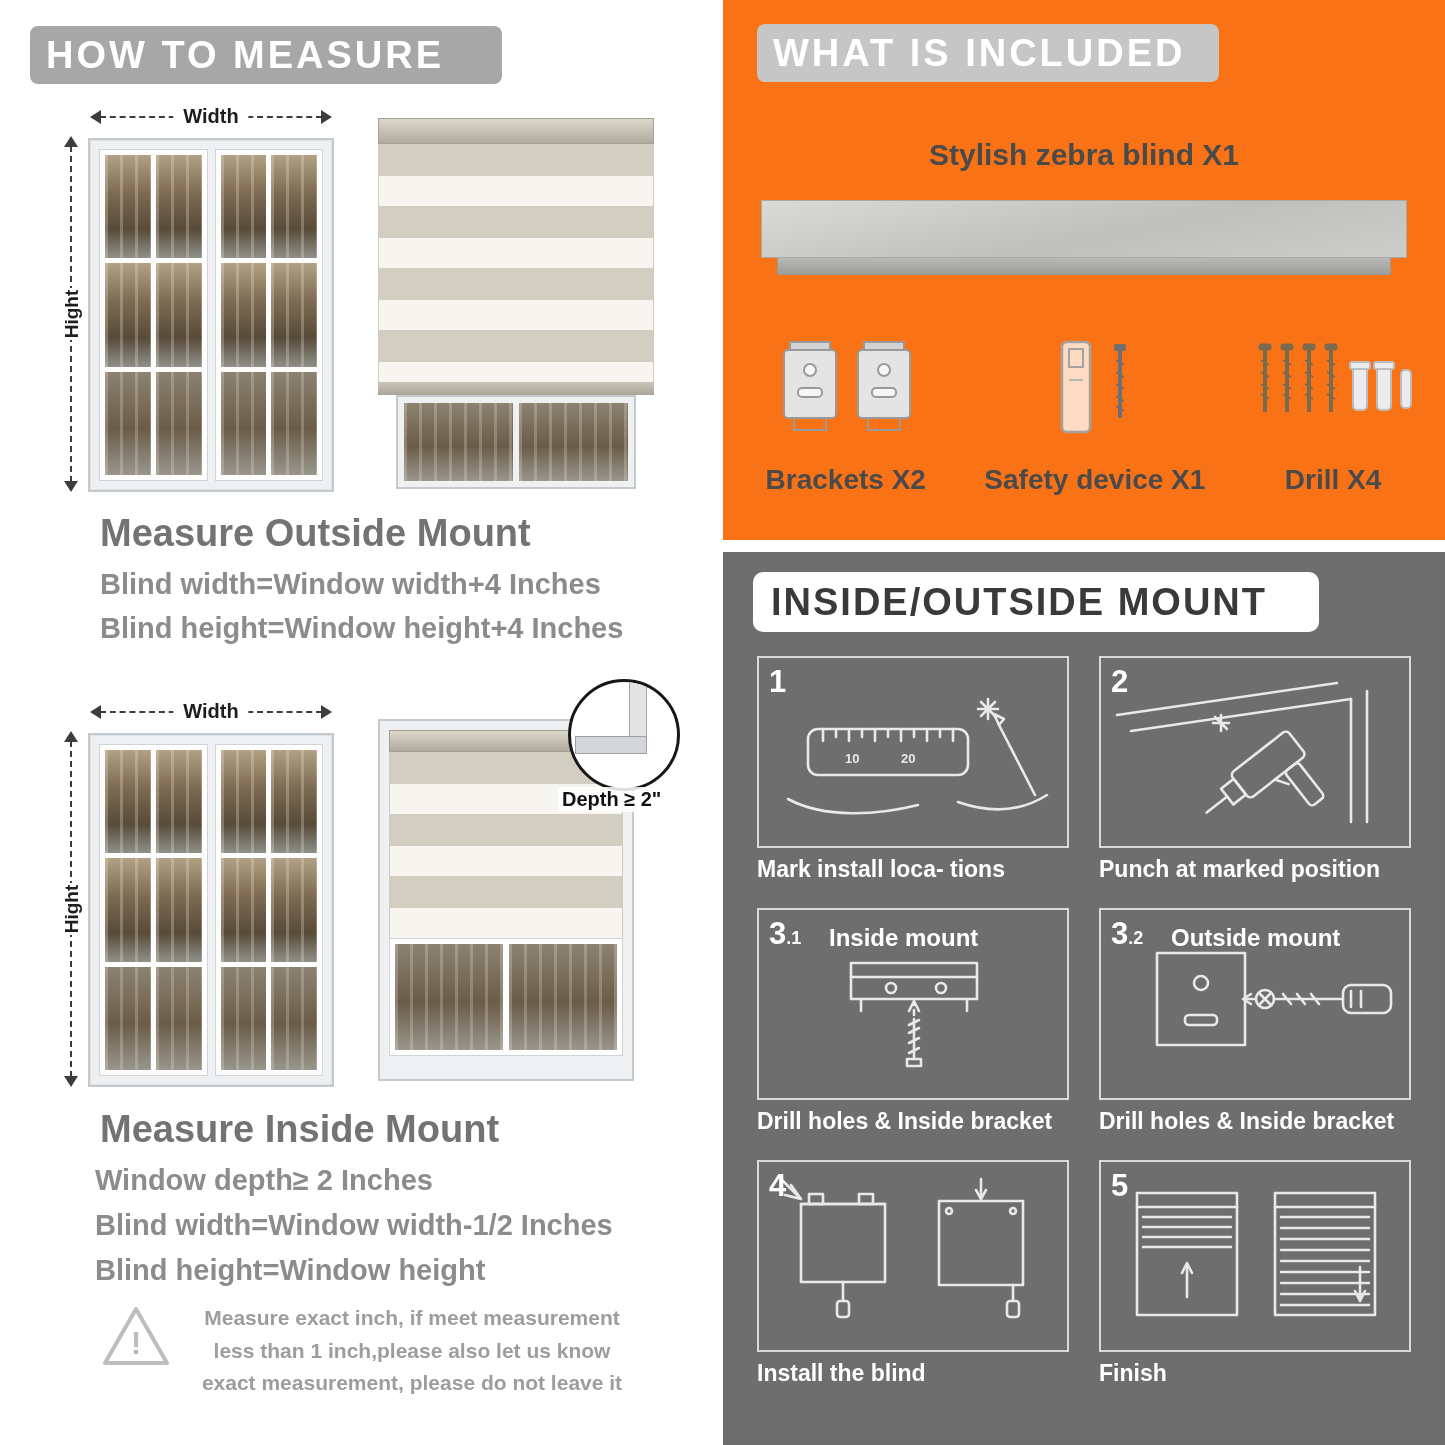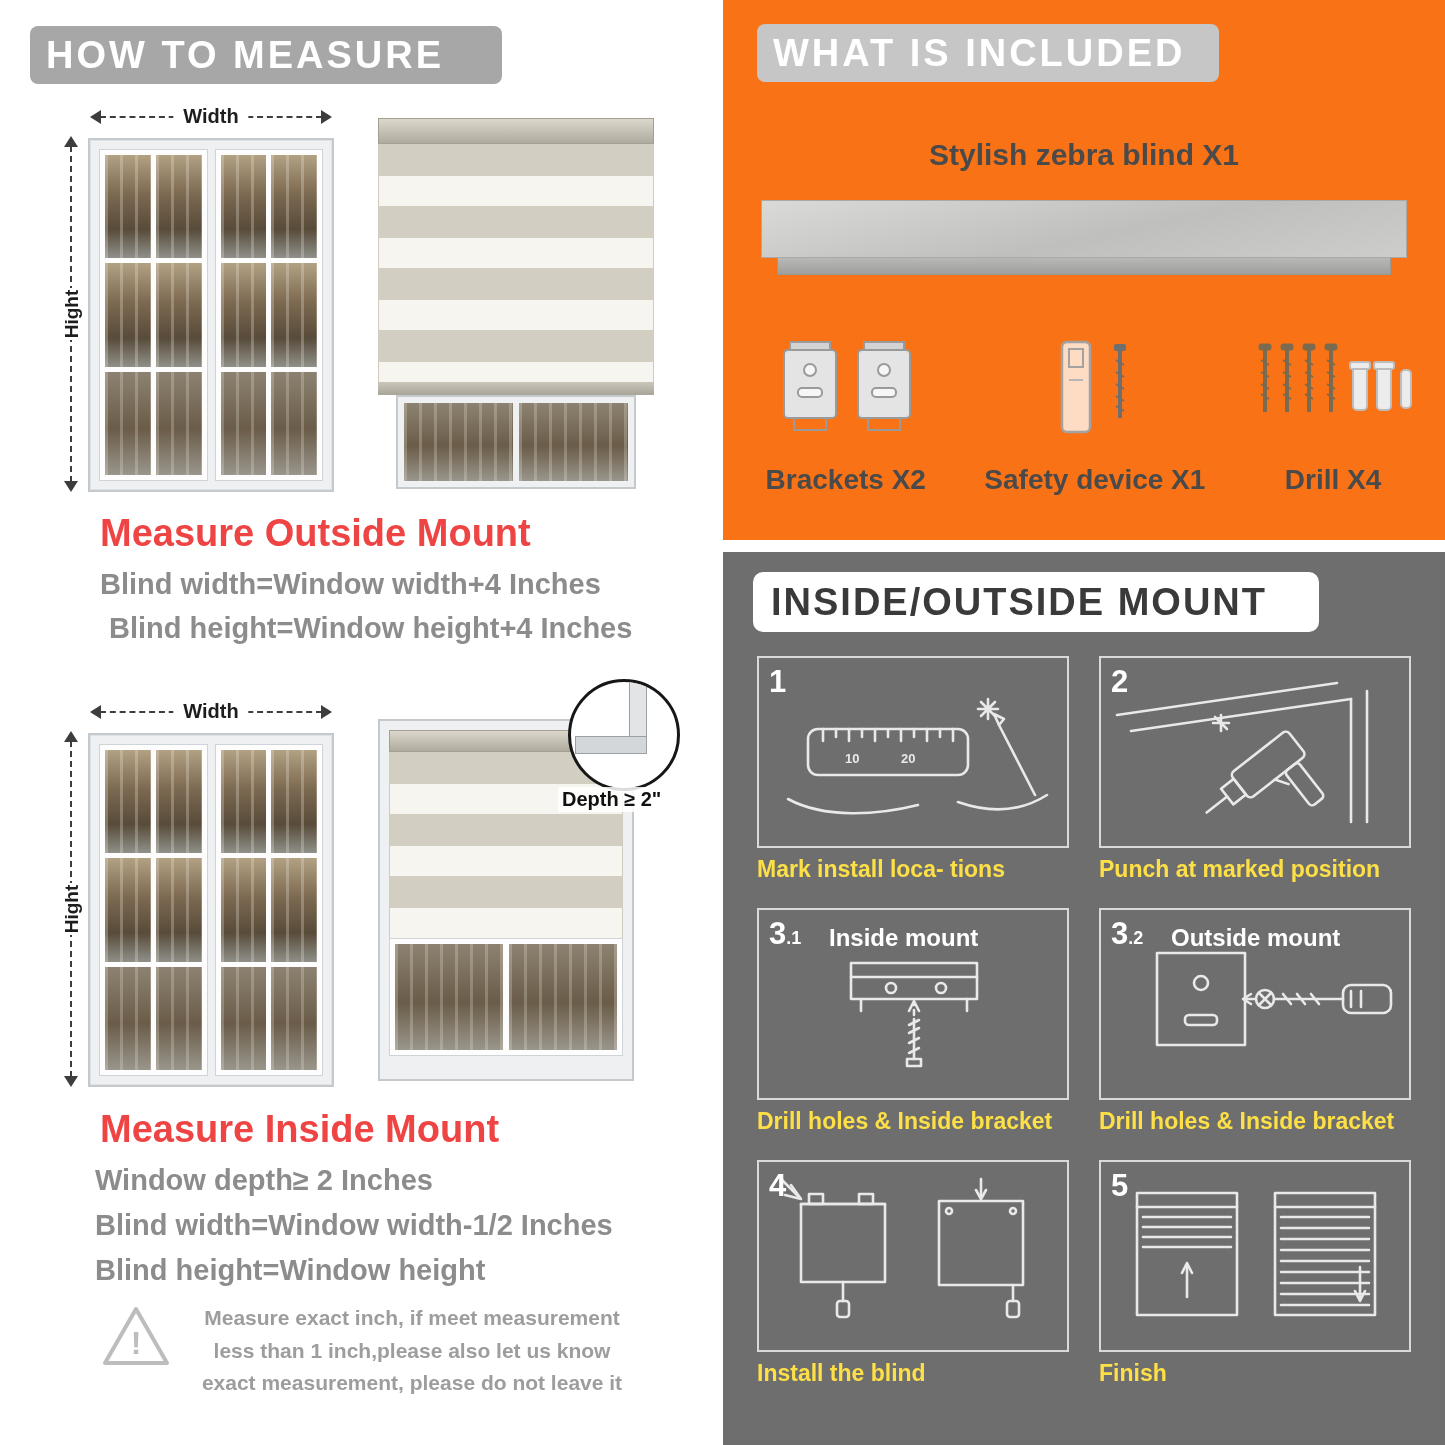--- a/index.html
+++ b/index.html
@@ -66,7 +66,7 @@
   .corner-h { position:absolute; right:30px; top:54px; width:72px; height:18px; background:#d4d7d9; border:1px solid #9aa0a4; }
   .depth-label { position:absolute; left:498px; top:92px; font-size:20px; font-weight:bold; color:#111; z-index:4; background:rgba(255,255,255,.85); padding:1px 4px; }
 
-  .measure-title { position:absolute; left:100px; font-size:38px; font-weight:bold; color:#ef4444; }
+  .measure-title { position:absolute; left:100px; font-size:38px; font-weight:bold; color:#737373; }
   .measure-line { position:absolute; left:100px; font-size:29px; font-weight:bold; color:#8c8c8c; }
   .t-out { top:512px; }
   .lo1 { top:568px; } .lo2 { top:612px;margin-left:9px; }

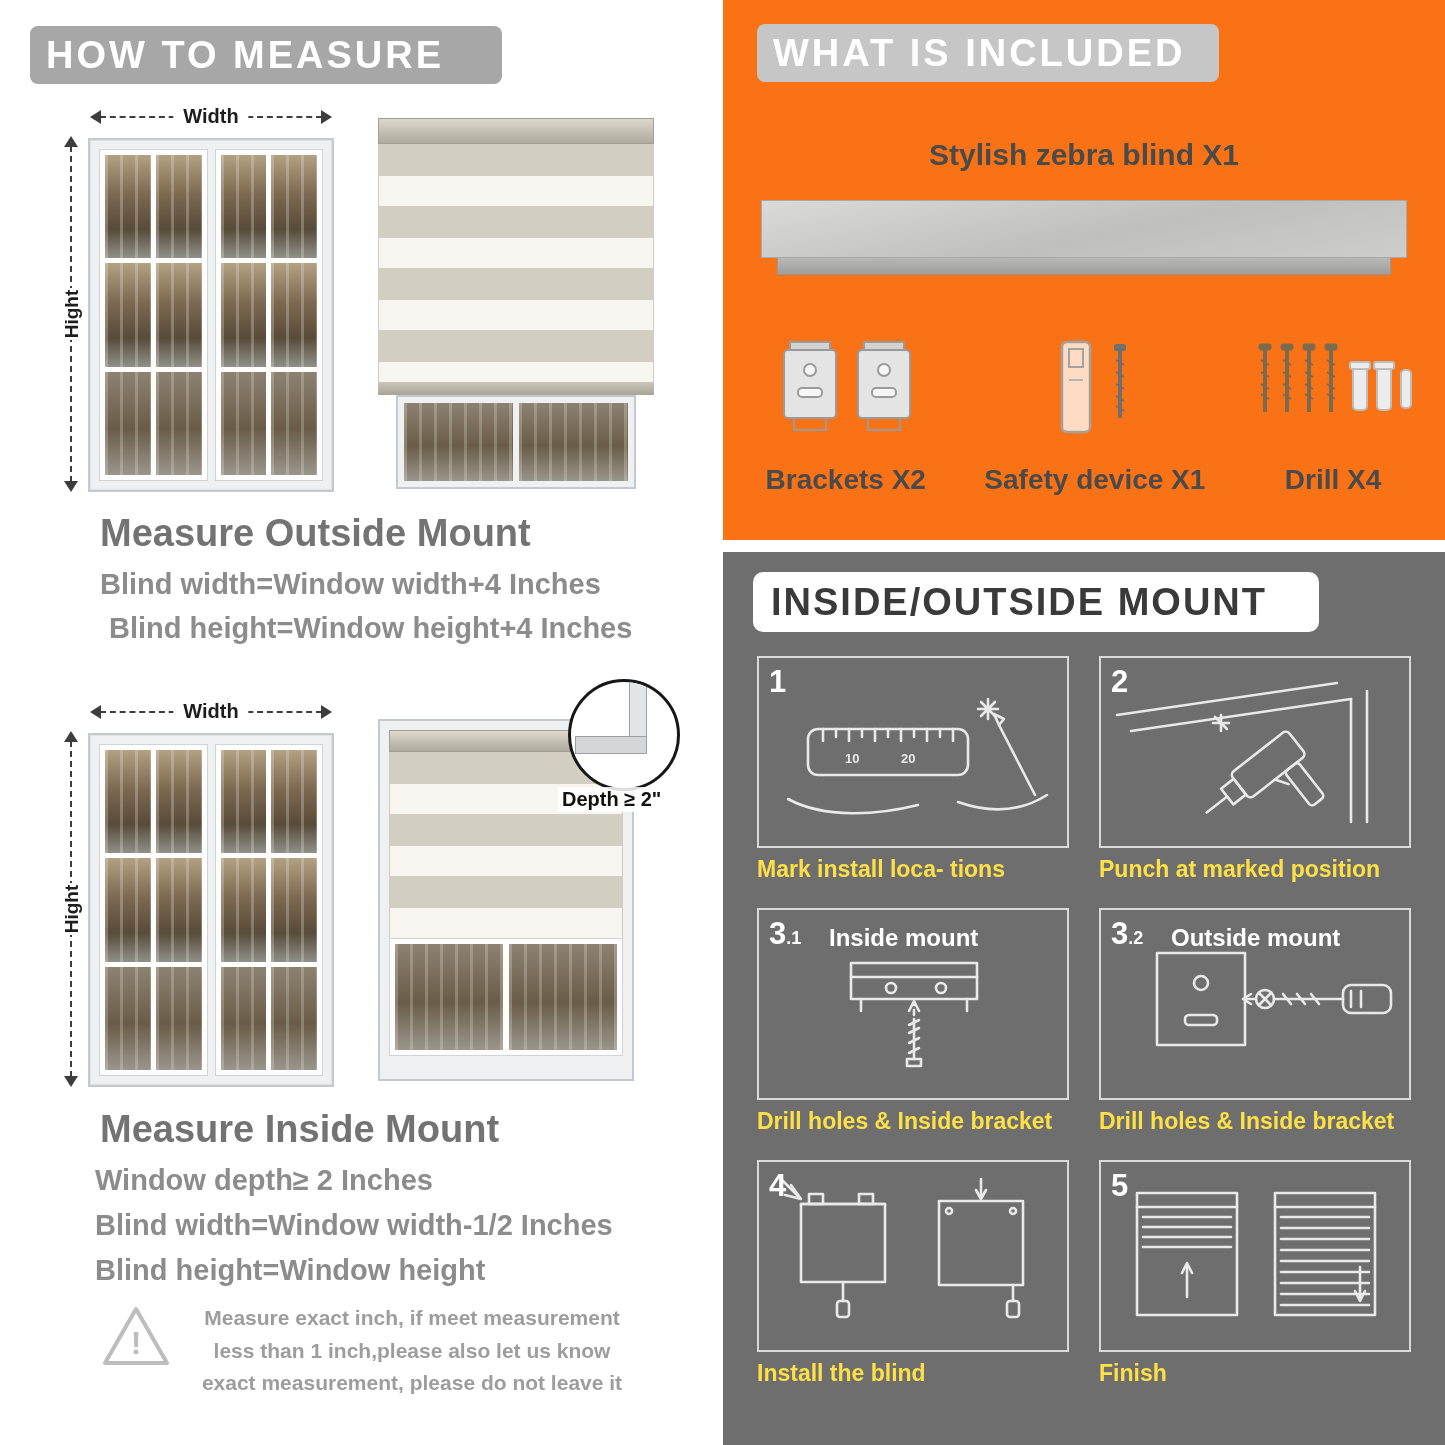--- a/index.html
+++ b/index.html
@@ -69,7 +69,7 @@
   .measure-title { position:absolute; left:100px; font-size:38px; font-weight:bold; color:#737373; }
   .measure-line { position:absolute; left:100px; font-size:29px; font-weight:bold; color:#8c8c8c; }
   .t-out { top:512px; }
-  .lo1 { top:568px; } .lo2 { top:612px;margin-left:9px; }
+  .lo1 { top:568px; } .lo2 { top:612px; }
   .t-in { top:1108px; }
   .li1 { top:1164px; left:95px; } .li2 { top:1209px; left:95px; } .li3 { top:1254px; left:95px; }
 

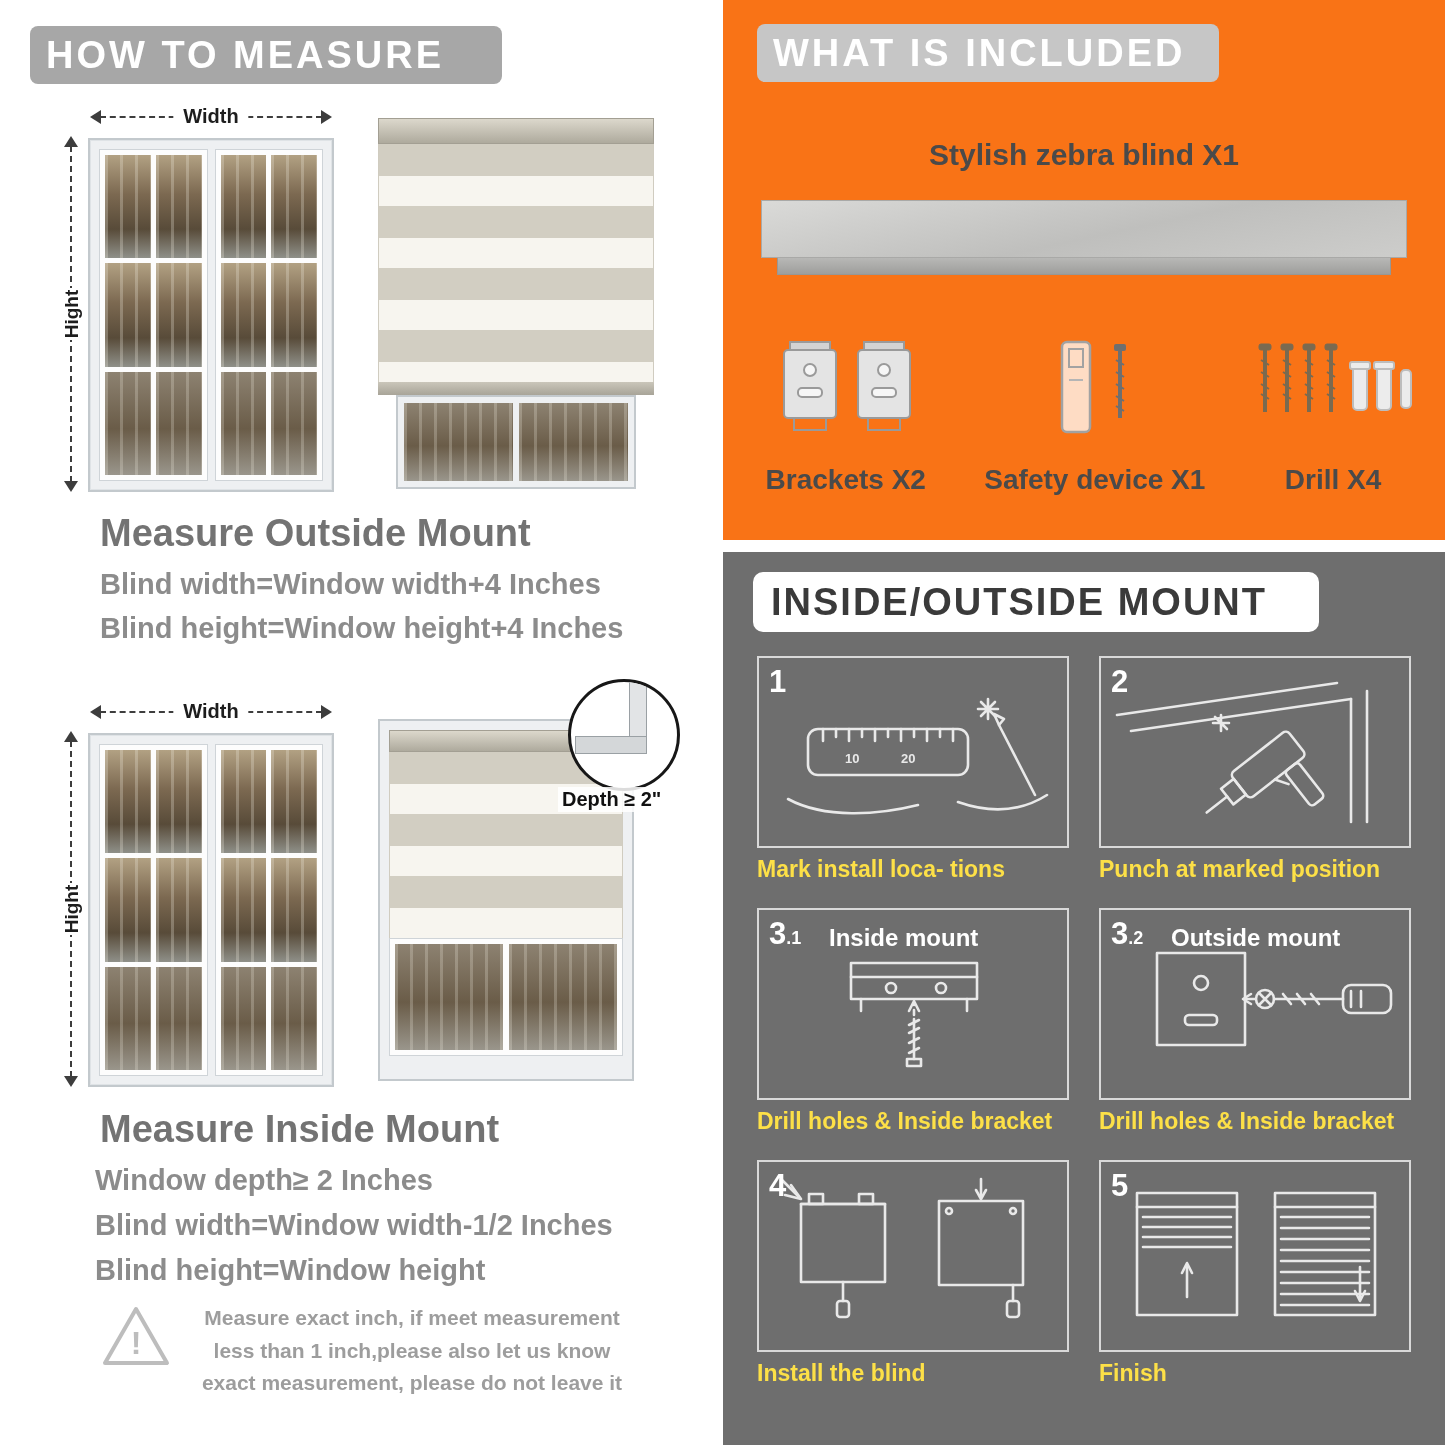--- a/index.html
+++ b/index.html
@@ -103,7 +103,7 @@
   .step-sub { font-size:18px; font-weight:bold; }
   .step-inlabel { position:absolute; top:14px; left:70px; color:#fff; font-weight:bold; font-size:24px; z-index:2; }
   .step-art { position:absolute; inset:0; display:flex; align-items:center; justify-content:center; }
-  .step-caption { margin-top:8px; color:#fde047; font-weight:bold; font-size:23px; min-height:30px; }
+  .step-caption { margin-top:8px; color:#ffffff; font-weight:bold; font-size:23px; min-height:30px; }
   svg.line-art { stroke:#e9e9e9; stroke-width:2.6; fill:none; stroke-linecap:round; stroke-linejoin:round; }
 </style>
 </head>

